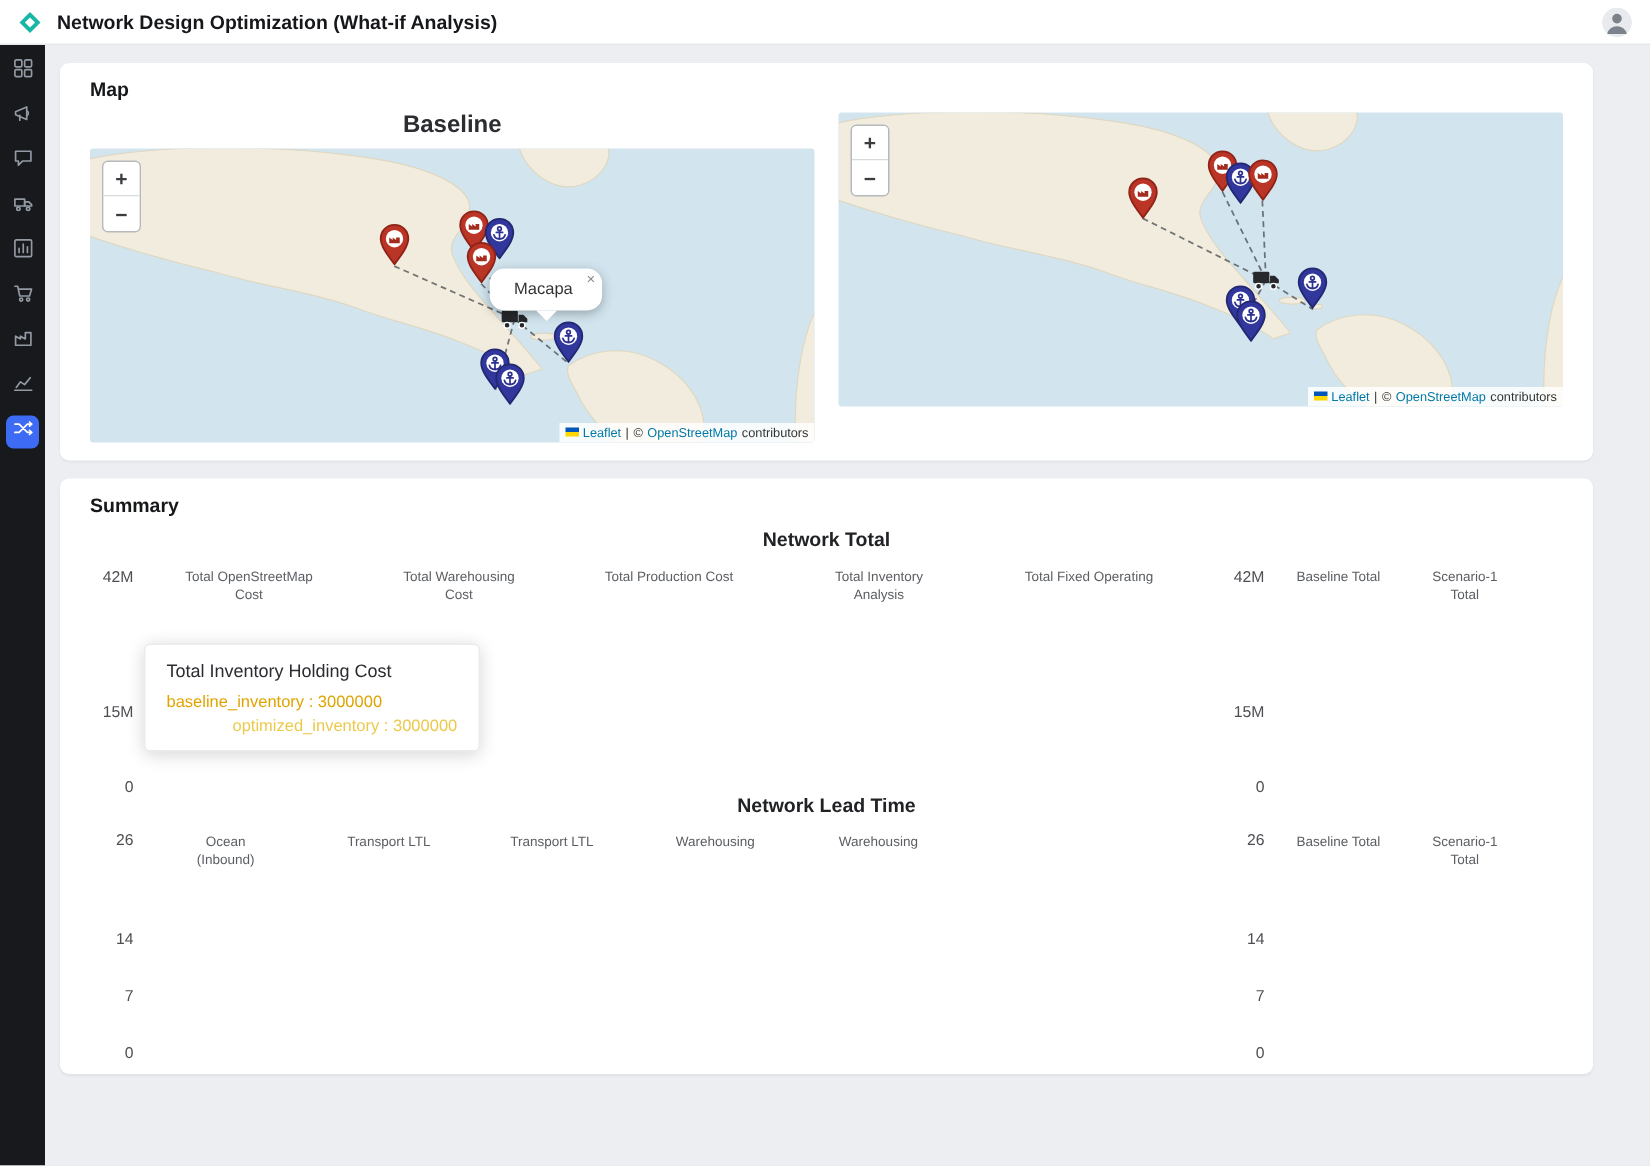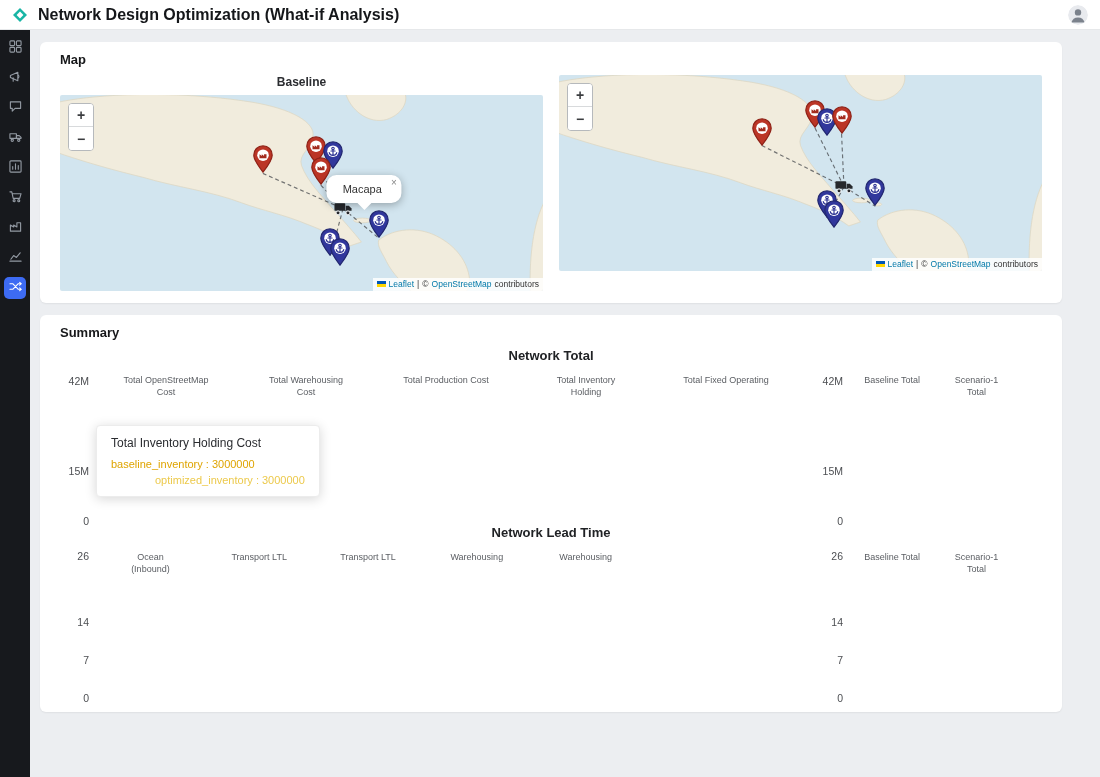--- a/index.html
+++ b/index.html
@@ -9,7 +9,7 @@
 
 .header{position:absolute;top:0;left:0;width:1100px;height:30px;background:#fff;border-bottom:1px solid #e6e8ea;display:flex;align-items:center;padding:0 12px;z-index:10}
 .logo{width:16px;height:16px;margin-right:10px;display:flex}
-.hdr-title{font-size:16px;font-weight:bold;color:#15171a}
+.hdr-title{font-size:13px;font-weight:bold;color:#15171a}
 .avatar{margin-left:auto;width:20px;height:20px;border-radius:50%;overflow:hidden;display:flex}
 
 

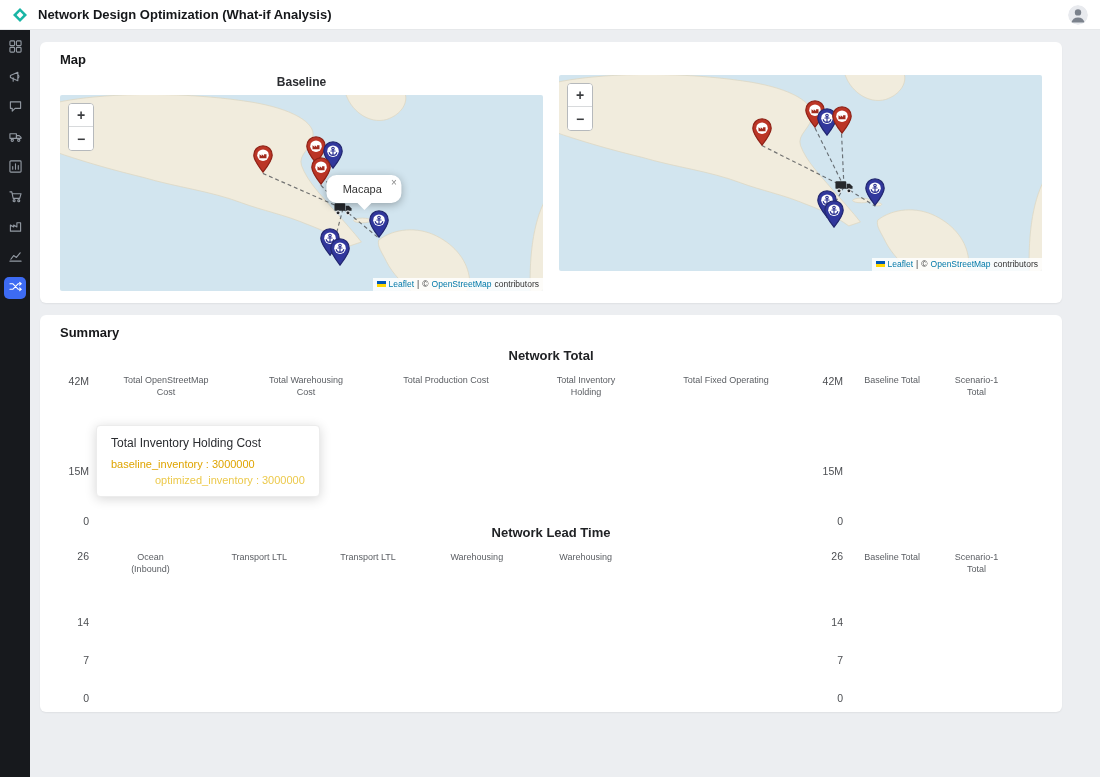--- a/index.html
+++ b/index.html
@@ -27,7 +27,7 @@
 
 .maps-row{display:flex;gap:16px}
 .map-panel{flex:1;min-width:0}
-.map-title{text-align:center;font-size:12px;font-weight:bold;color:#2b2d31;margin-bottom:6px}
+.map-title{text-align:center;font-size:16px;font-weight:bold;color:#2b2d31;margin-bottom:6px}
 .map-canvas{position:relative;height:196px;background:#d2e5ef;overflow:hidden;border-radius:2px}
 .map-canvas svg.base{position:absolute;inset:0;width:100%;height:100%}
 .zoomctl{position:absolute;top:8px;left:8px;width:26px;background:#fff;border:1px solid #b6b9bc;border-radius:4px;overflow:hidden;z-index:6}

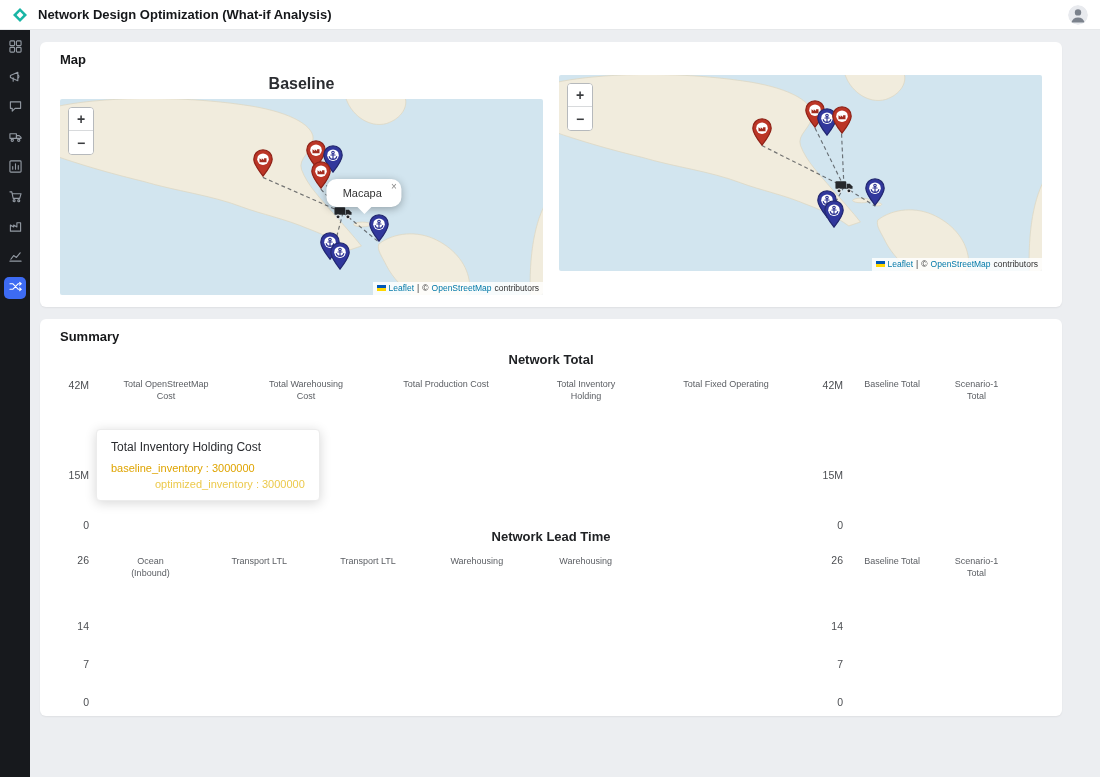--- a/index.html
+++ b/index.html
@@ -387,7 +387,7 @@
               <div class="xlabel">Total OpenStreetMap Cost</div>
               <div class="xlabel">Total Warehousing Cost</div>
               <div class="xlabel">Total Production Cost</div>
-              <div class="xlabel">Total Inventory Holding</div>
+              <div class="xlabel">Total Inventory Analysis</div>
               <div class="xlabel">Total Fixed Operating</div>
             </div>
           </div>

